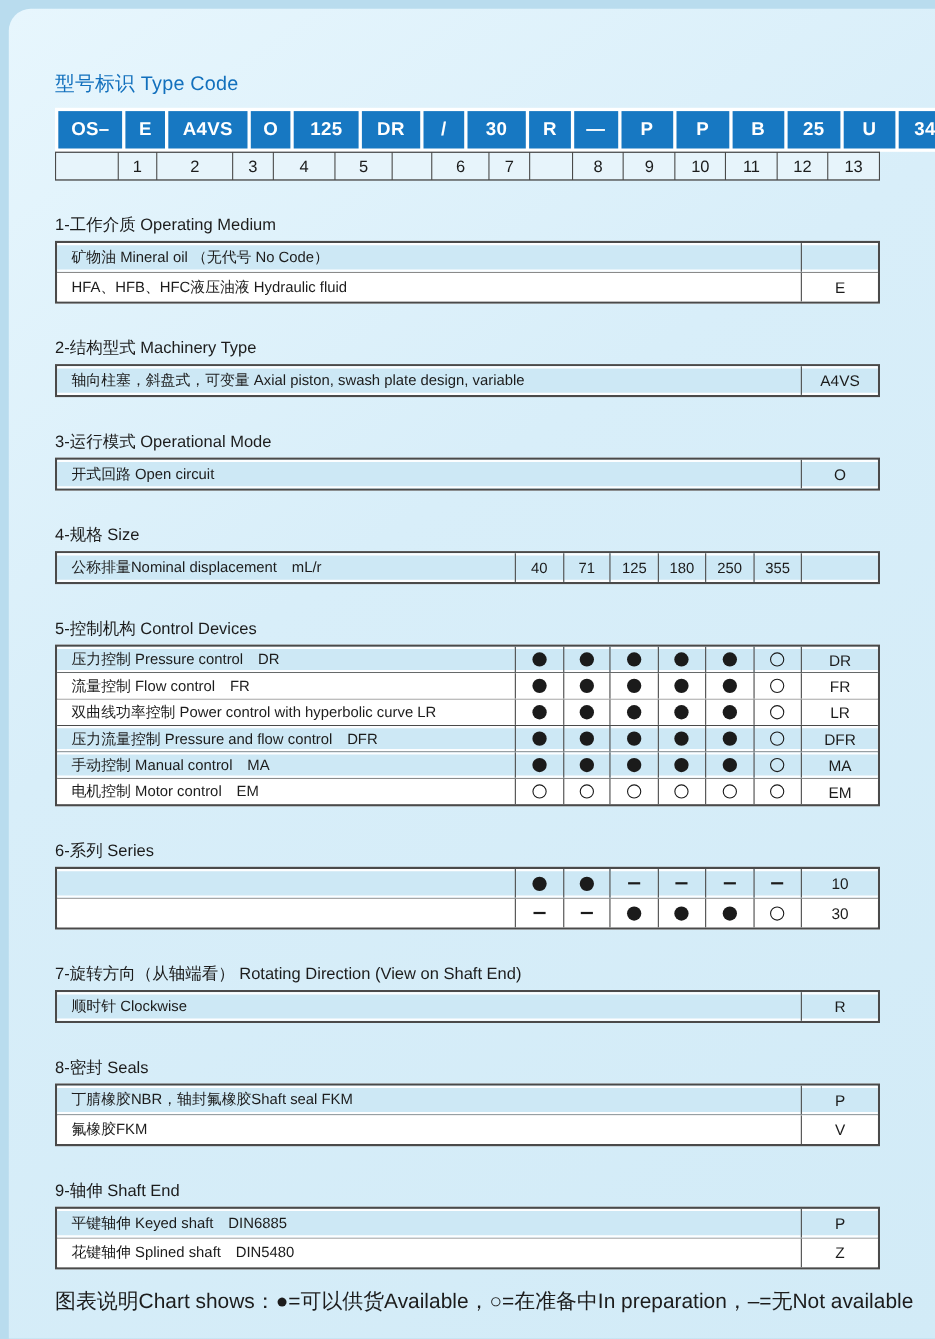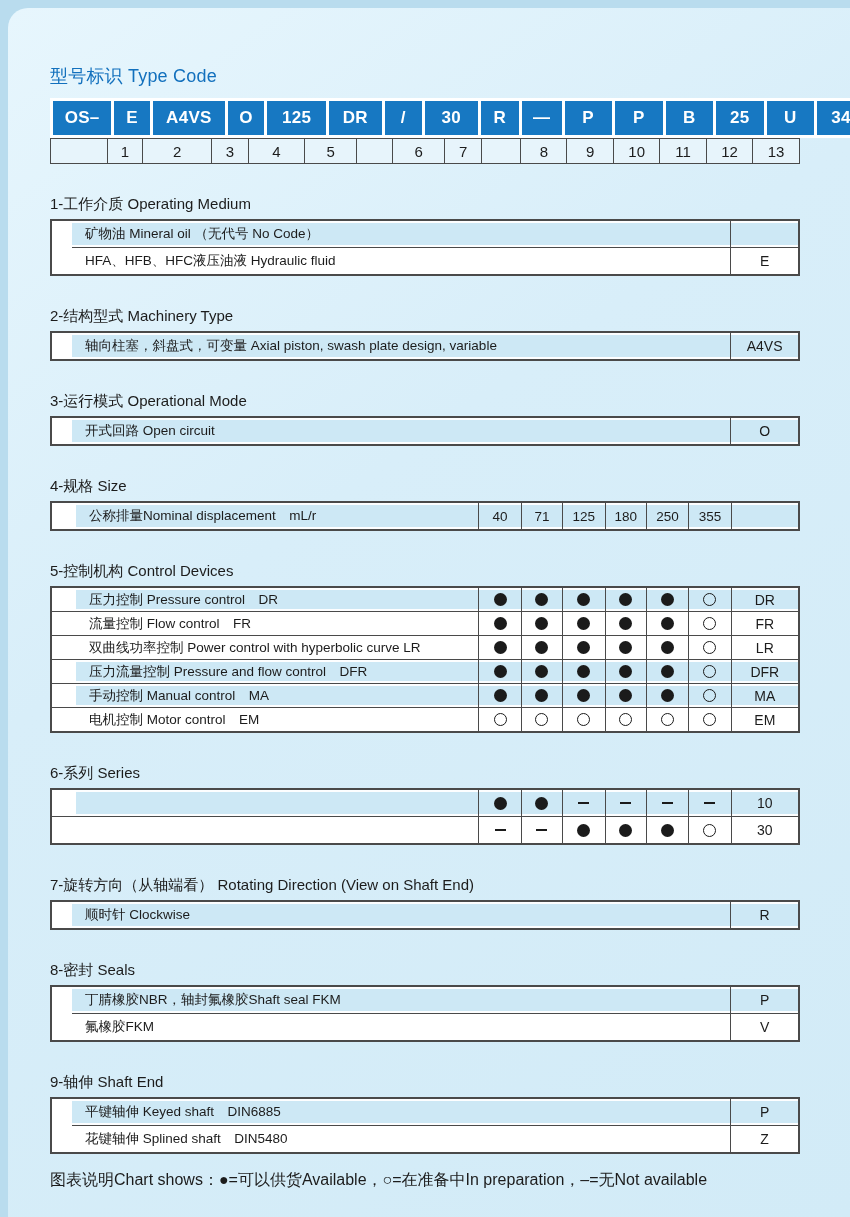--- a/index.html
+++ b/index.html
@@ -49,7 +49,7 @@
     background:#fff;
   }
   .srow{display:grid;}
-  .srow.simple{grid-template-columns:680fr 70fr;margin-left:20px;}
+  .srow.simple{grid-template-columns:680fr 70fr;}
   .srow.matrix{grid-template-columns:418fr 44fr 43fr 44fr 43fr 44fr 44fr 70fr;padding-left:24px;}
   .srow + .srow{border-top:1px solid #4a4a4a;}
   .scell{

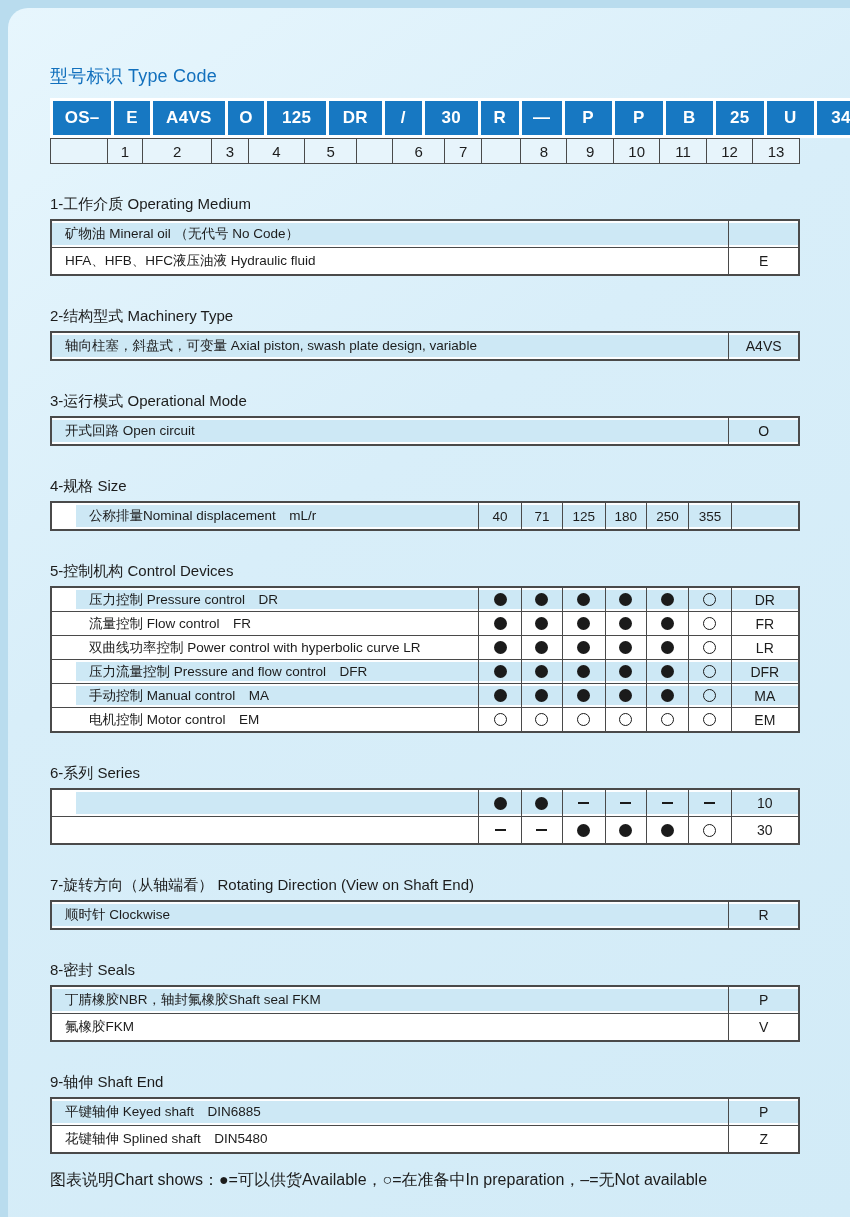--- a/index.html
+++ b/index.html
@@ -50,7 +50,7 @@
   }
   .srow{display:grid;}
   .srow.simple{grid-template-columns:680fr 70fr;}
-  .srow.matrix{grid-template-columns:418fr 44fr 43fr 44fr 43fr 44fr 44fr 70fr;padding-left:24px;}
+  .srow.matrix{grid-template-columns:418fr 44fr 43fr 44fr 43fr 44fr 44fr 70fr;}
   .srow + .srow{border-top:1px solid #4a4a4a;}
   .scell{
     height:26px;display:flex;align-items:center;justify-content:center;

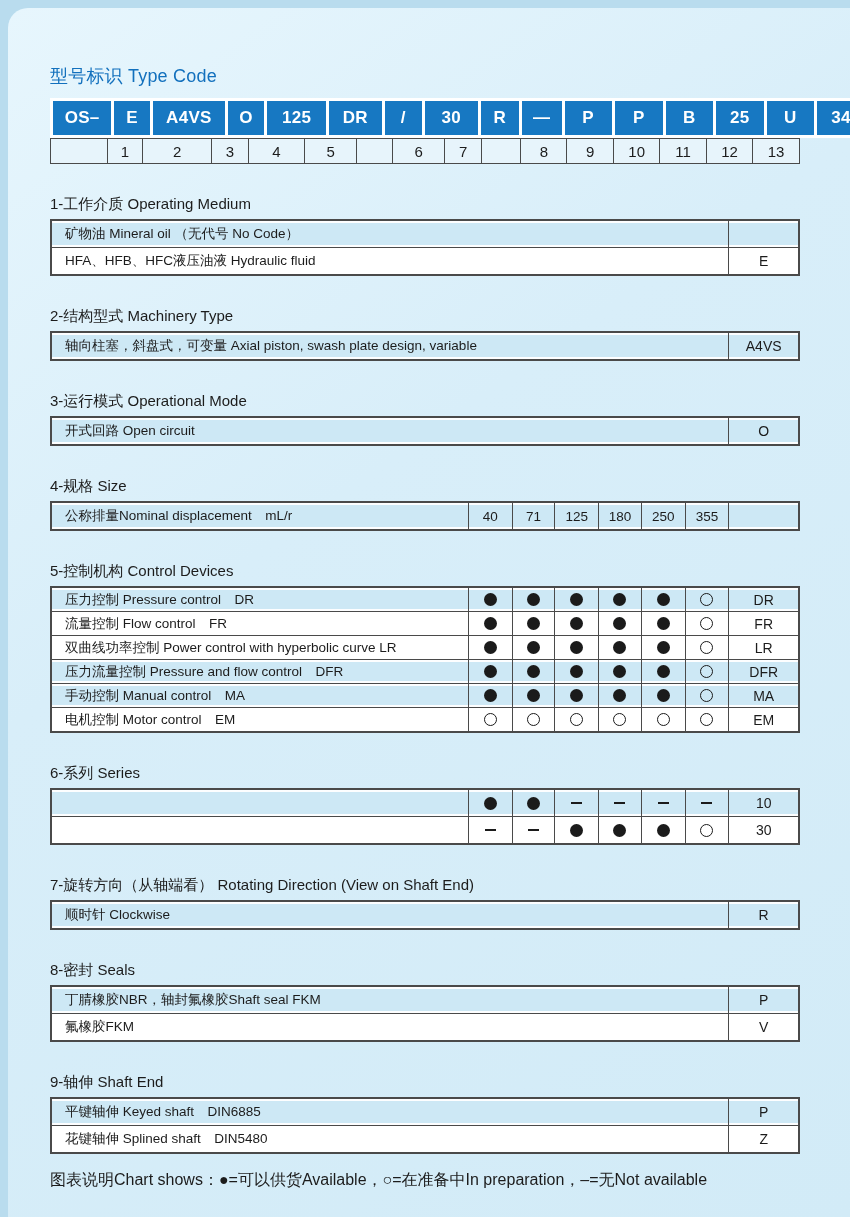--- a/index.html
+++ b/index.html
@@ -67,7 +67,7 @@
   .dot.o{width:11px;height:11px;background:transparent;border:1.7px solid #1b1b1b;}
   .bar{width:11px;height:1.8px;background:#1b1b1b;flex:0 0 auto;}
   .legend-note{
-    font-size:16px;margin-top:16px;color:#1c1c1c;white-space:pre;
+    font-size:19px;margin-top:16px;color:#1c1c1c;white-space:pre;
   }
 </style>
 </head>

